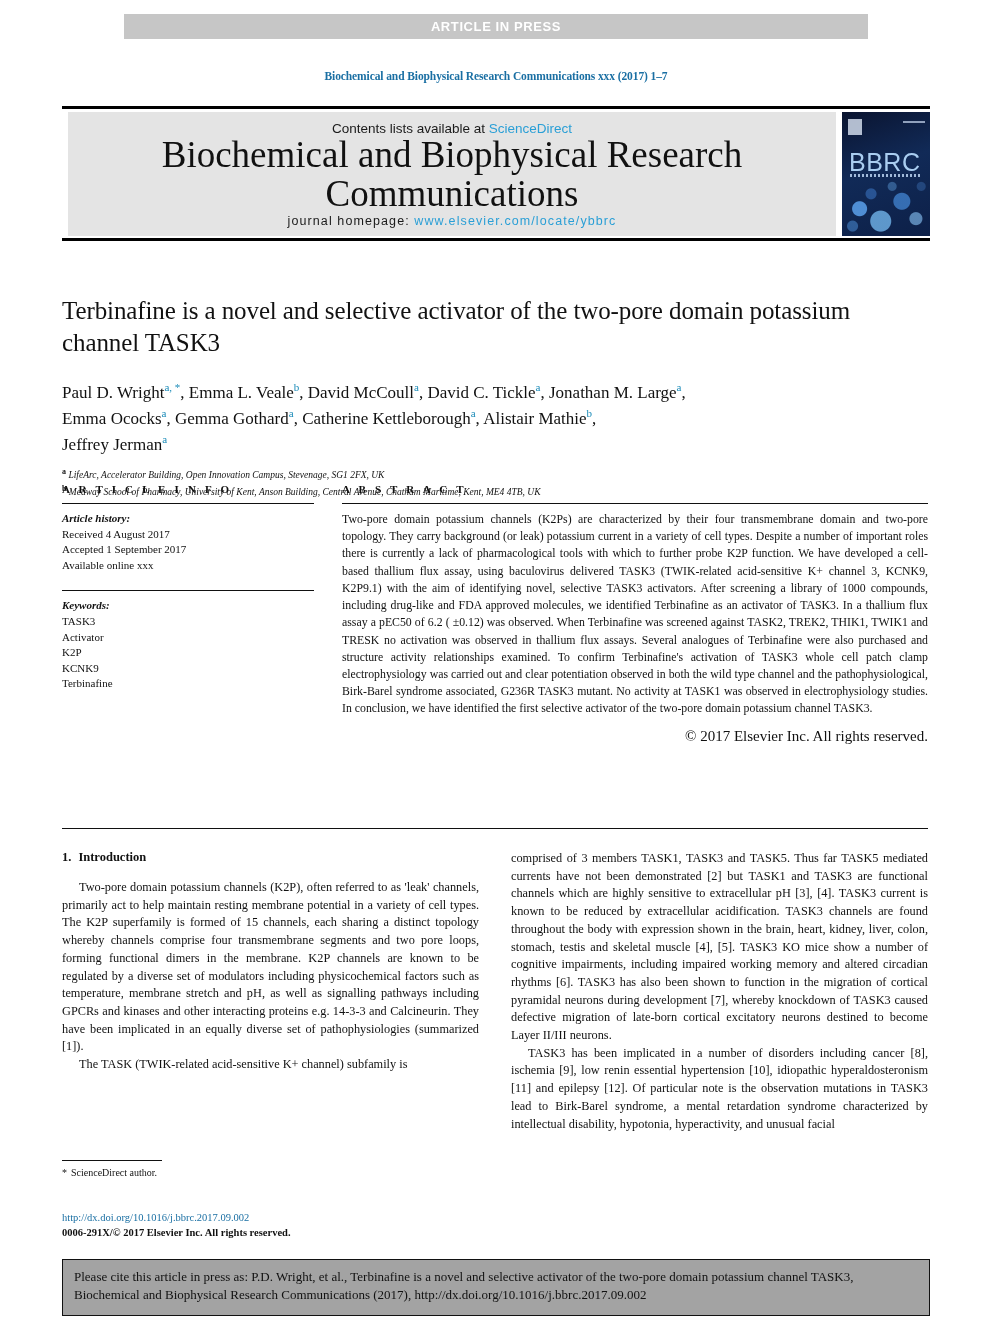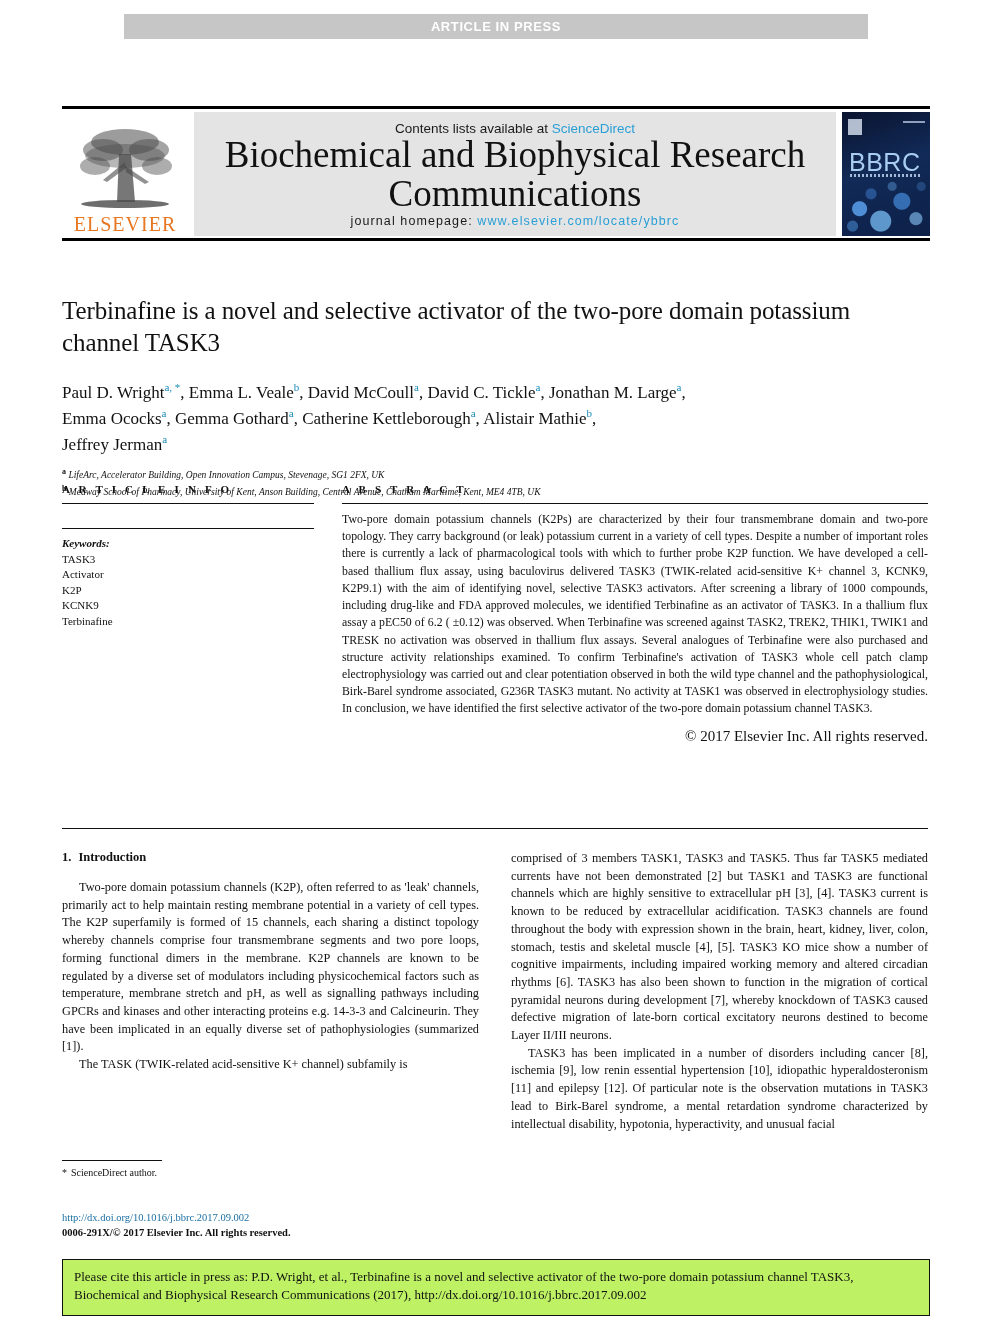--- a/index.html
+++ b/index.html
@@ -368,6 +368,7 @@
     <span>ARTICLE IN PRESS</span>
   </div>
 
+  <div class="running-head">Biochemical and Biophysical Research Communications xxx (2017) 1–7</div>
 
   <div class="masthead">
     <div class="masthead-rule-top"></div>

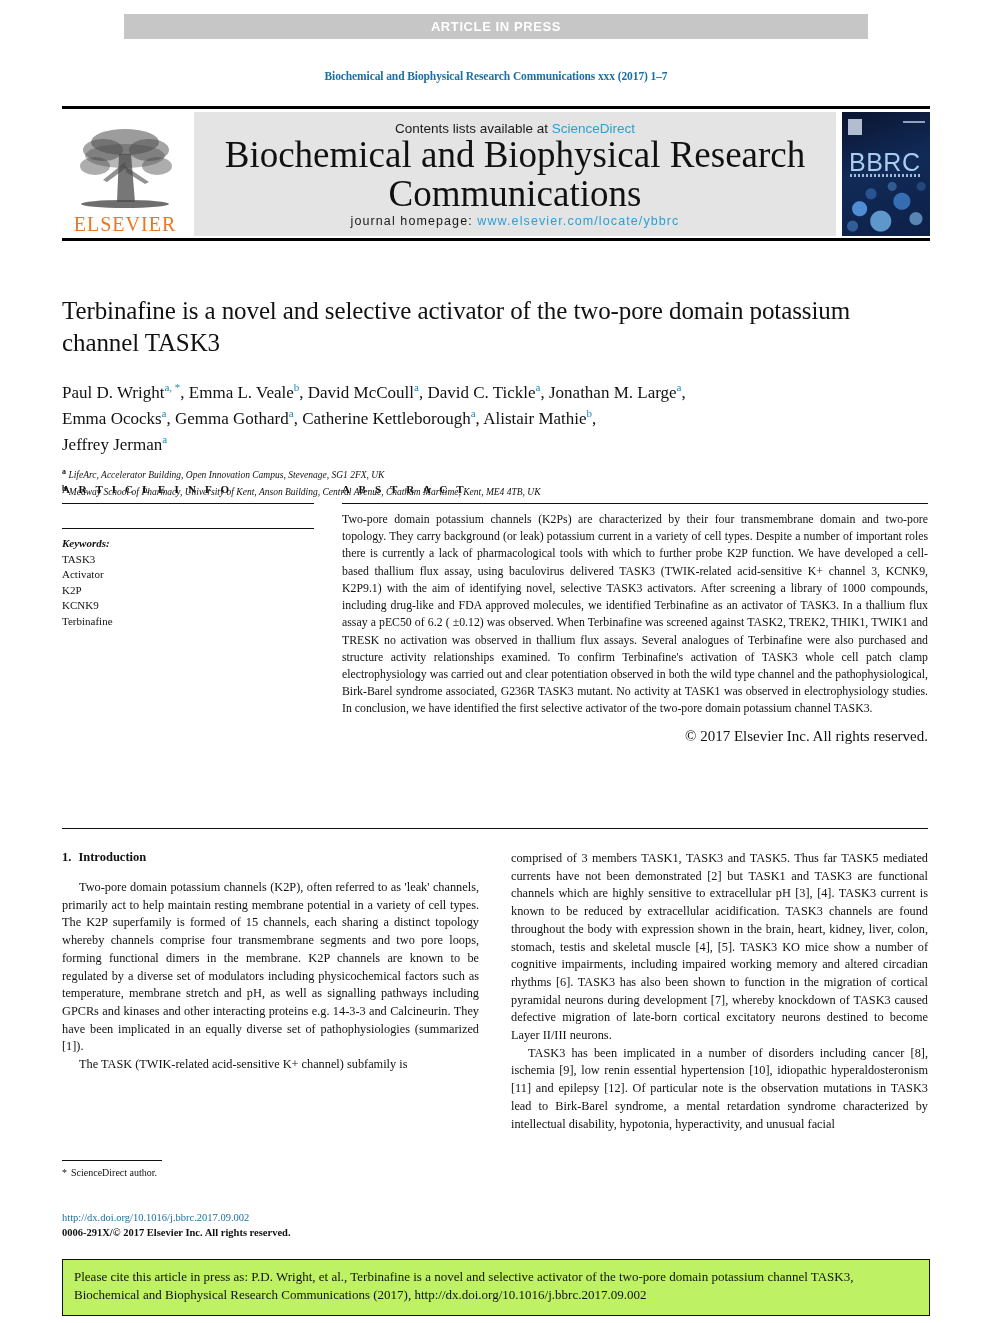--- a/index.html
+++ b/index.html
@@ -374,23 +374,6 @@
     <div class="masthead-rule-top"></div>
     <div class="masthead-body">
 
-      <div class="elsevier-logo">
-        <svg class="elsevier-tree" viewBox="0 0 104 92">
-          <g fill="#4a4a4a">
-            <ellipse cx="52" cy="20" rx="34" ry="13" opacity="0.55"></ellipse>
-            <ellipse cx="30" cy="28" rx="20" ry="11" opacity="0.5"></ellipse>
-            <ellipse cx="76" cy="28" rx="20" ry="11" opacity="0.5"></ellipse>
-            <ellipse cx="52" cy="34" rx="40" ry="12" opacity="0.4"></ellipse>
-            <ellipse cx="22" cy="44" rx="15" ry="9" opacity="0.45"></ellipse>
-            <ellipse cx="84" cy="44" rx="15" ry="9" opacity="0.45"></ellipse>
-            <path d="M46 32 L44 80 L62 80 L58 32 Z" opacity="0.75"></path>
-            <path d="M52 40 L30 58 L34 60 L53 46 Z" opacity="0.6"></path>
-            <path d="M52 44 L76 60 L72 62 L53 50 Z" opacity="0.6"></path>
-            <ellipse cx="52" cy="82" rx="44" ry="4" opacity="0.8"></ellipse>
-          </g>
-        </svg>
-        <div class="elsevier-word">ELSEVIER</div>
-      </div>
 
       <div class="masthead-center">
         <div class="contents-line">

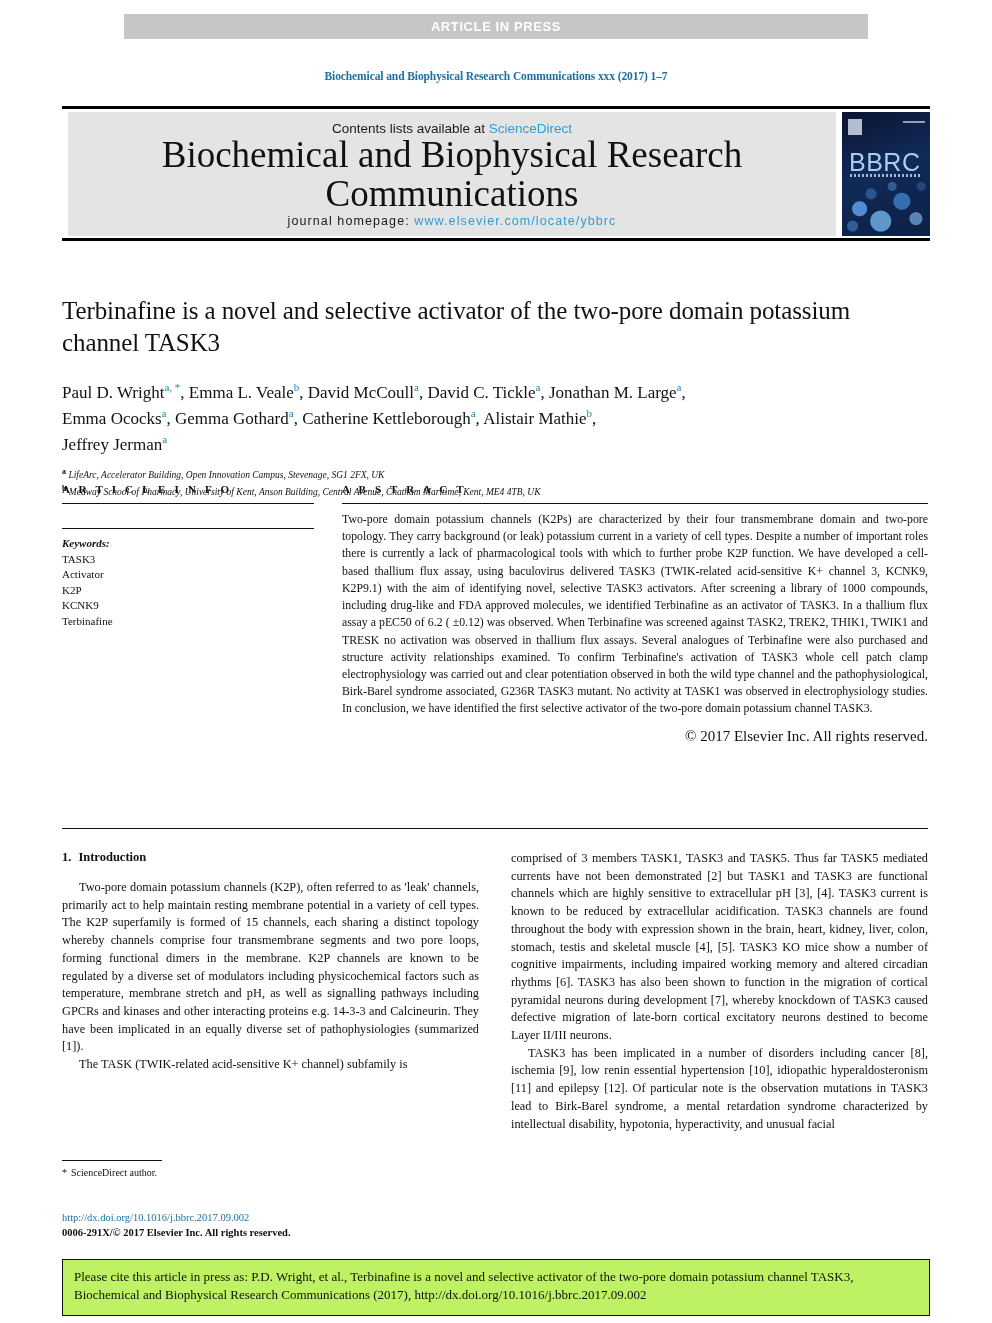--- a/index.html
+++ b/index.html
@@ -429,6 +429,12 @@
     <div class="col-info">
       <div class="section-caps">A R T I C L E   I N F O</div>
       <div class="hr-thin"></div>
+      <div class="info-block">
+        <div class="info-label">Article history:</div>
+        <div>Received 4 August 2017</div>
+        <div>Accepted 1 September 2017</div>
+        <div>Available online xxx</div>
+      </div>
       <div class="info-gap"></div>
       <div class="hr-thin"></div>
       <div class="info-block">

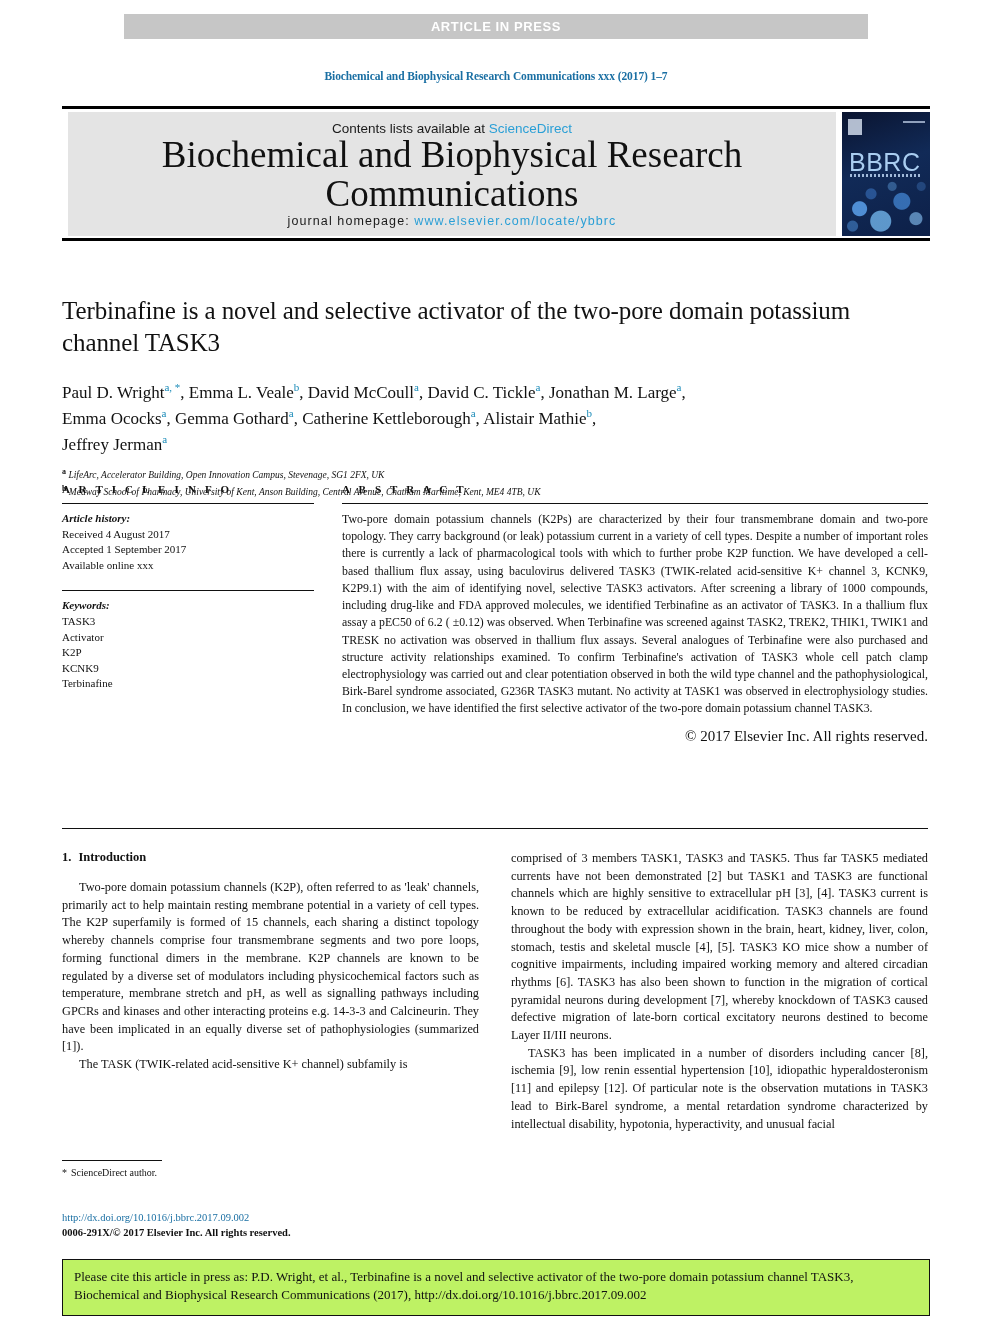--- a/index.html
+++ b/index.html
@@ -352,7 +352,7 @@
     width: 868px;
     box-sizing: border-box;
     border: 1.4px solid #111;
-    background: #bef264;
+    background: #a3a3a3;
     padding: 8px 11px 10px 11px;
     font-size: 13px;
     line-height: 1.42;

